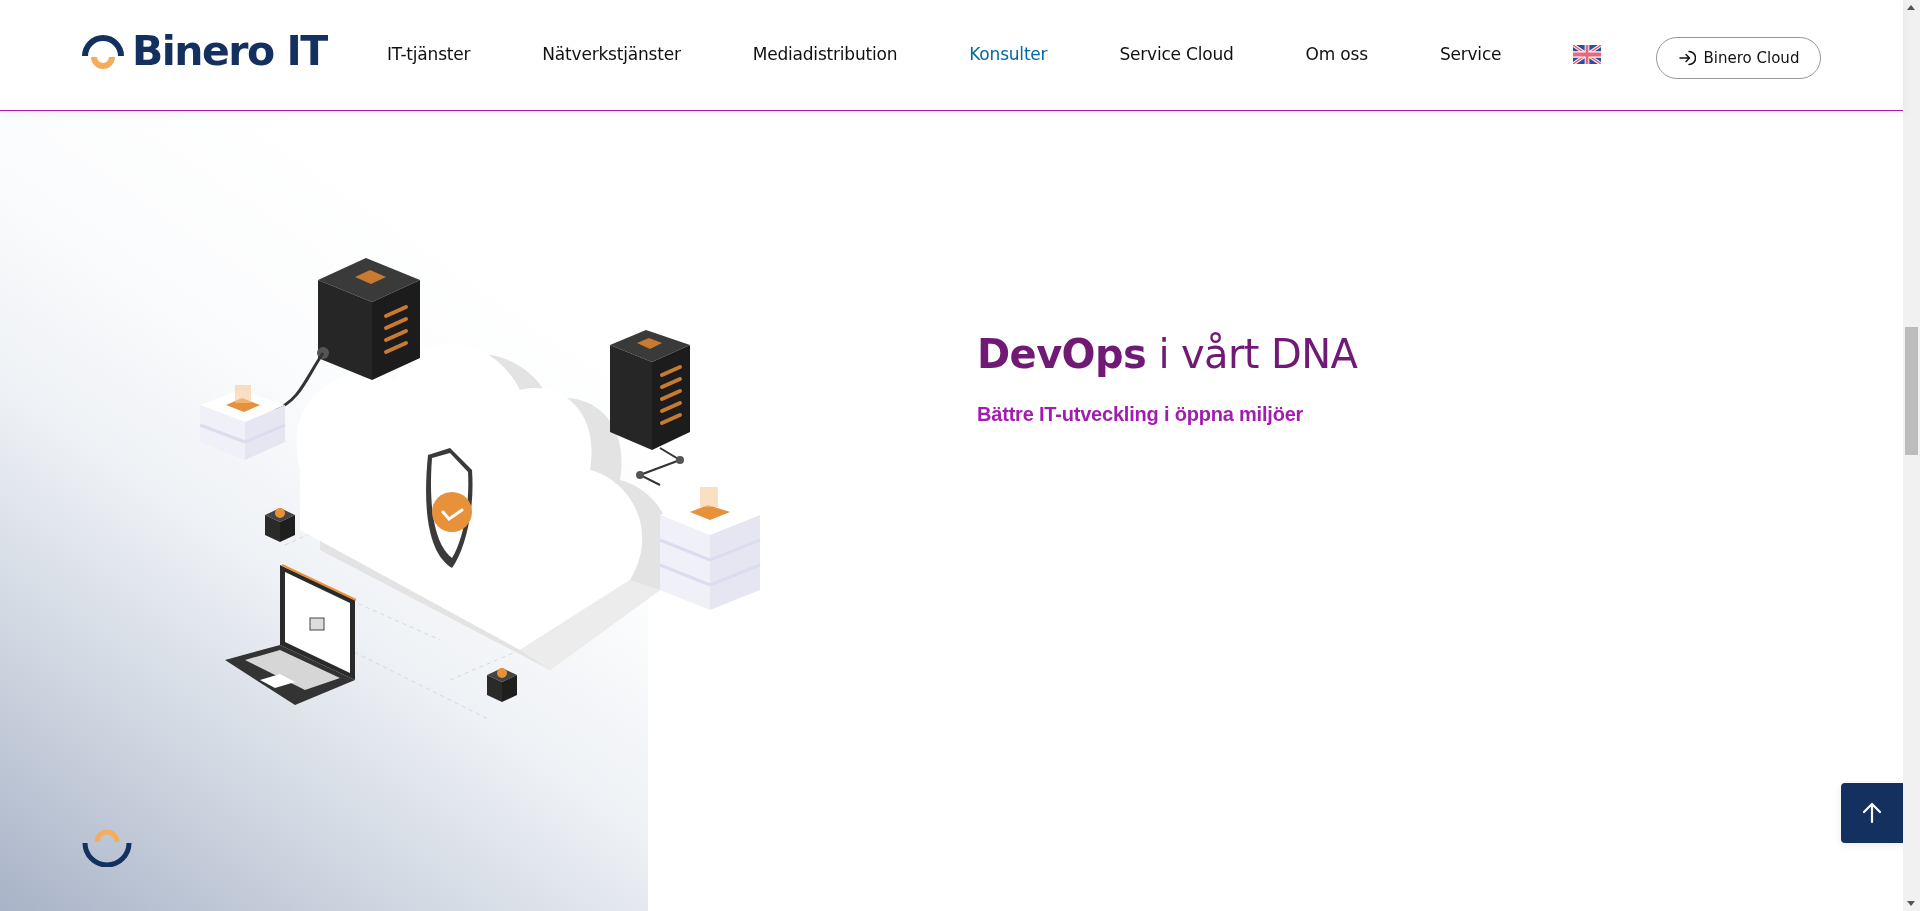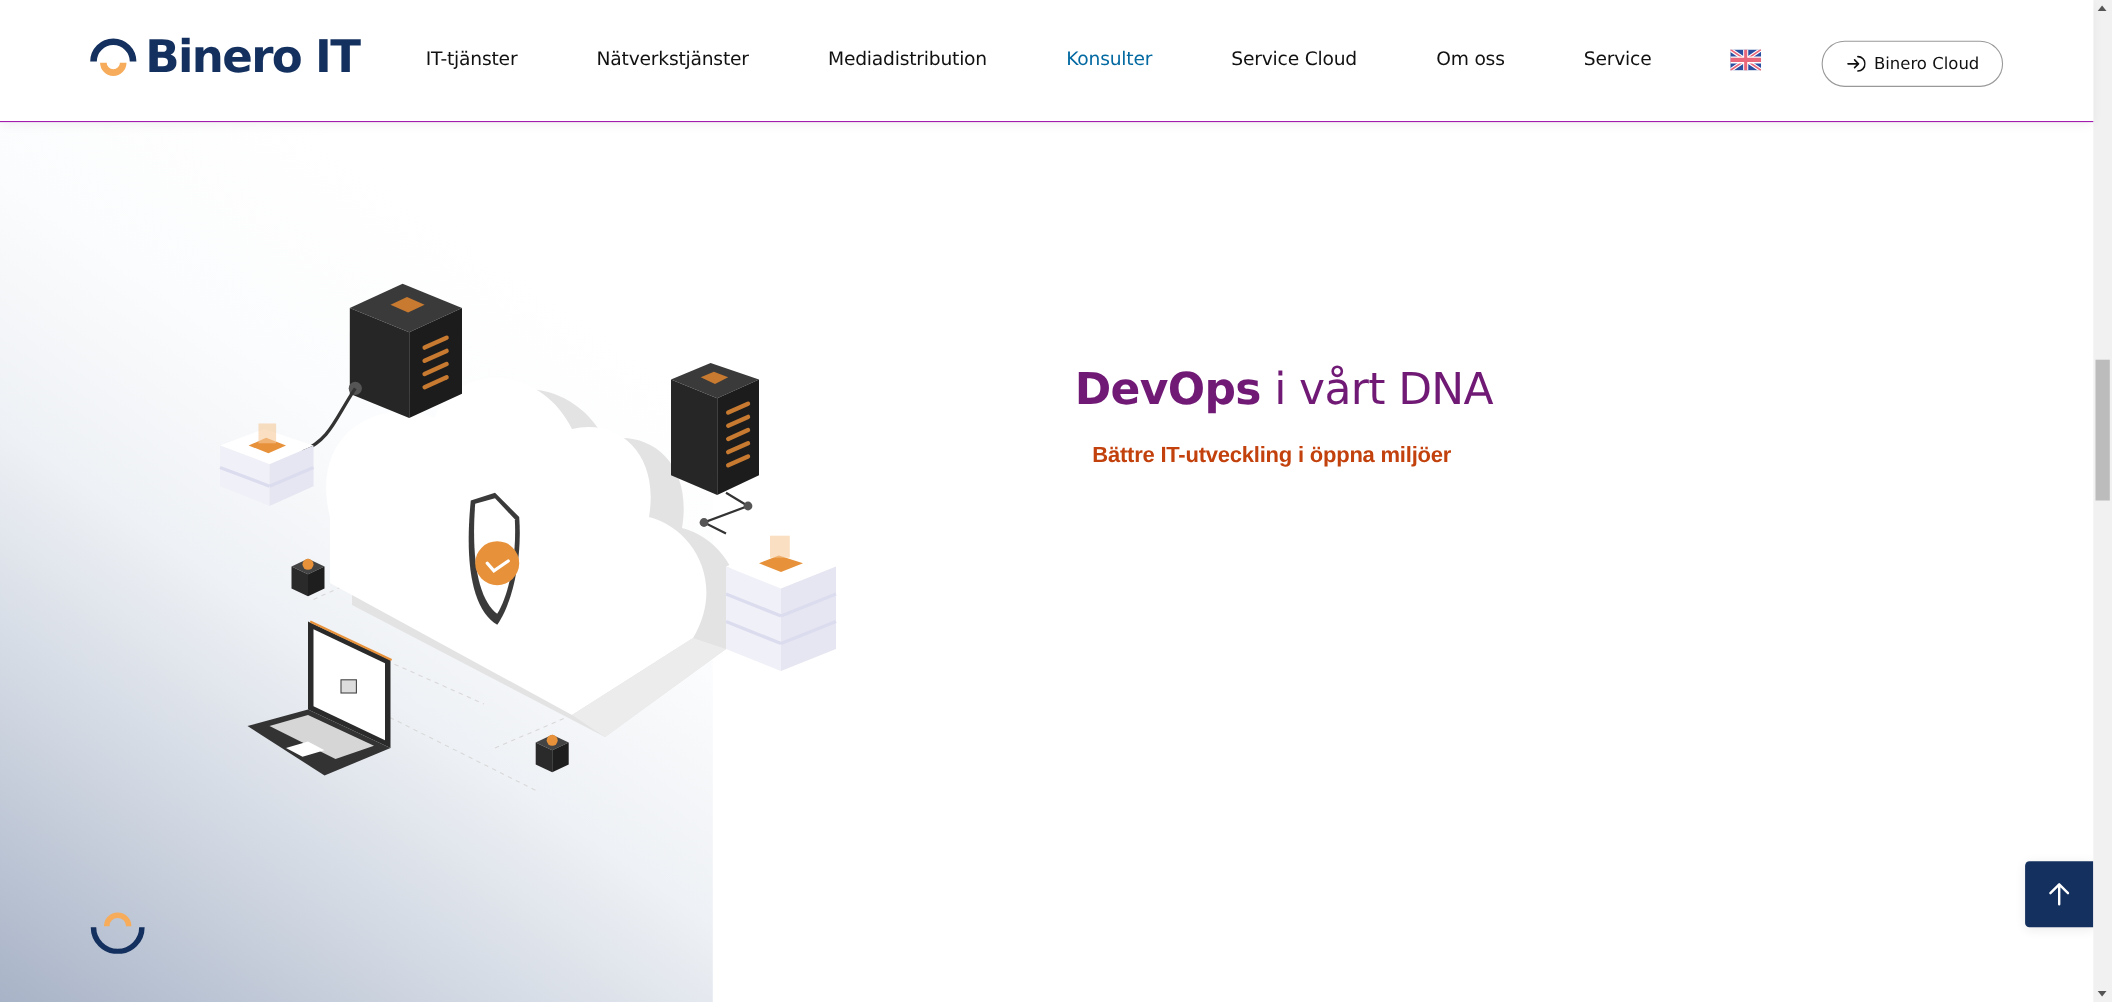--- a/index.html
+++ b/index.html
@@ -41,7 +41,7 @@
   .title b { font-weight: bold; }
   .title span.rest { font-weight: normal; }
   .para { font-family: "DejaVu Sans", sans-serif; font-size: 18.5px; line-height: 28.5px; color: #1a1a1a; letter-spacing: -0.3px; }
-  .subhead { font-family: "Liberation Sans", sans-serif; font-size: 20px; font-weight: bold; color: #c2410c; margin: 15px 0 17px 16px; letter-spacing: -0.2px; }
+  .subhead { font-family: "Liberation Sans", sans-serif; font-size: 20px; font-weight: bold; color: #a21caf; margin: 15px 0 17px 0; letter-spacing: -0.2px; }
 
   
   .to-top {

